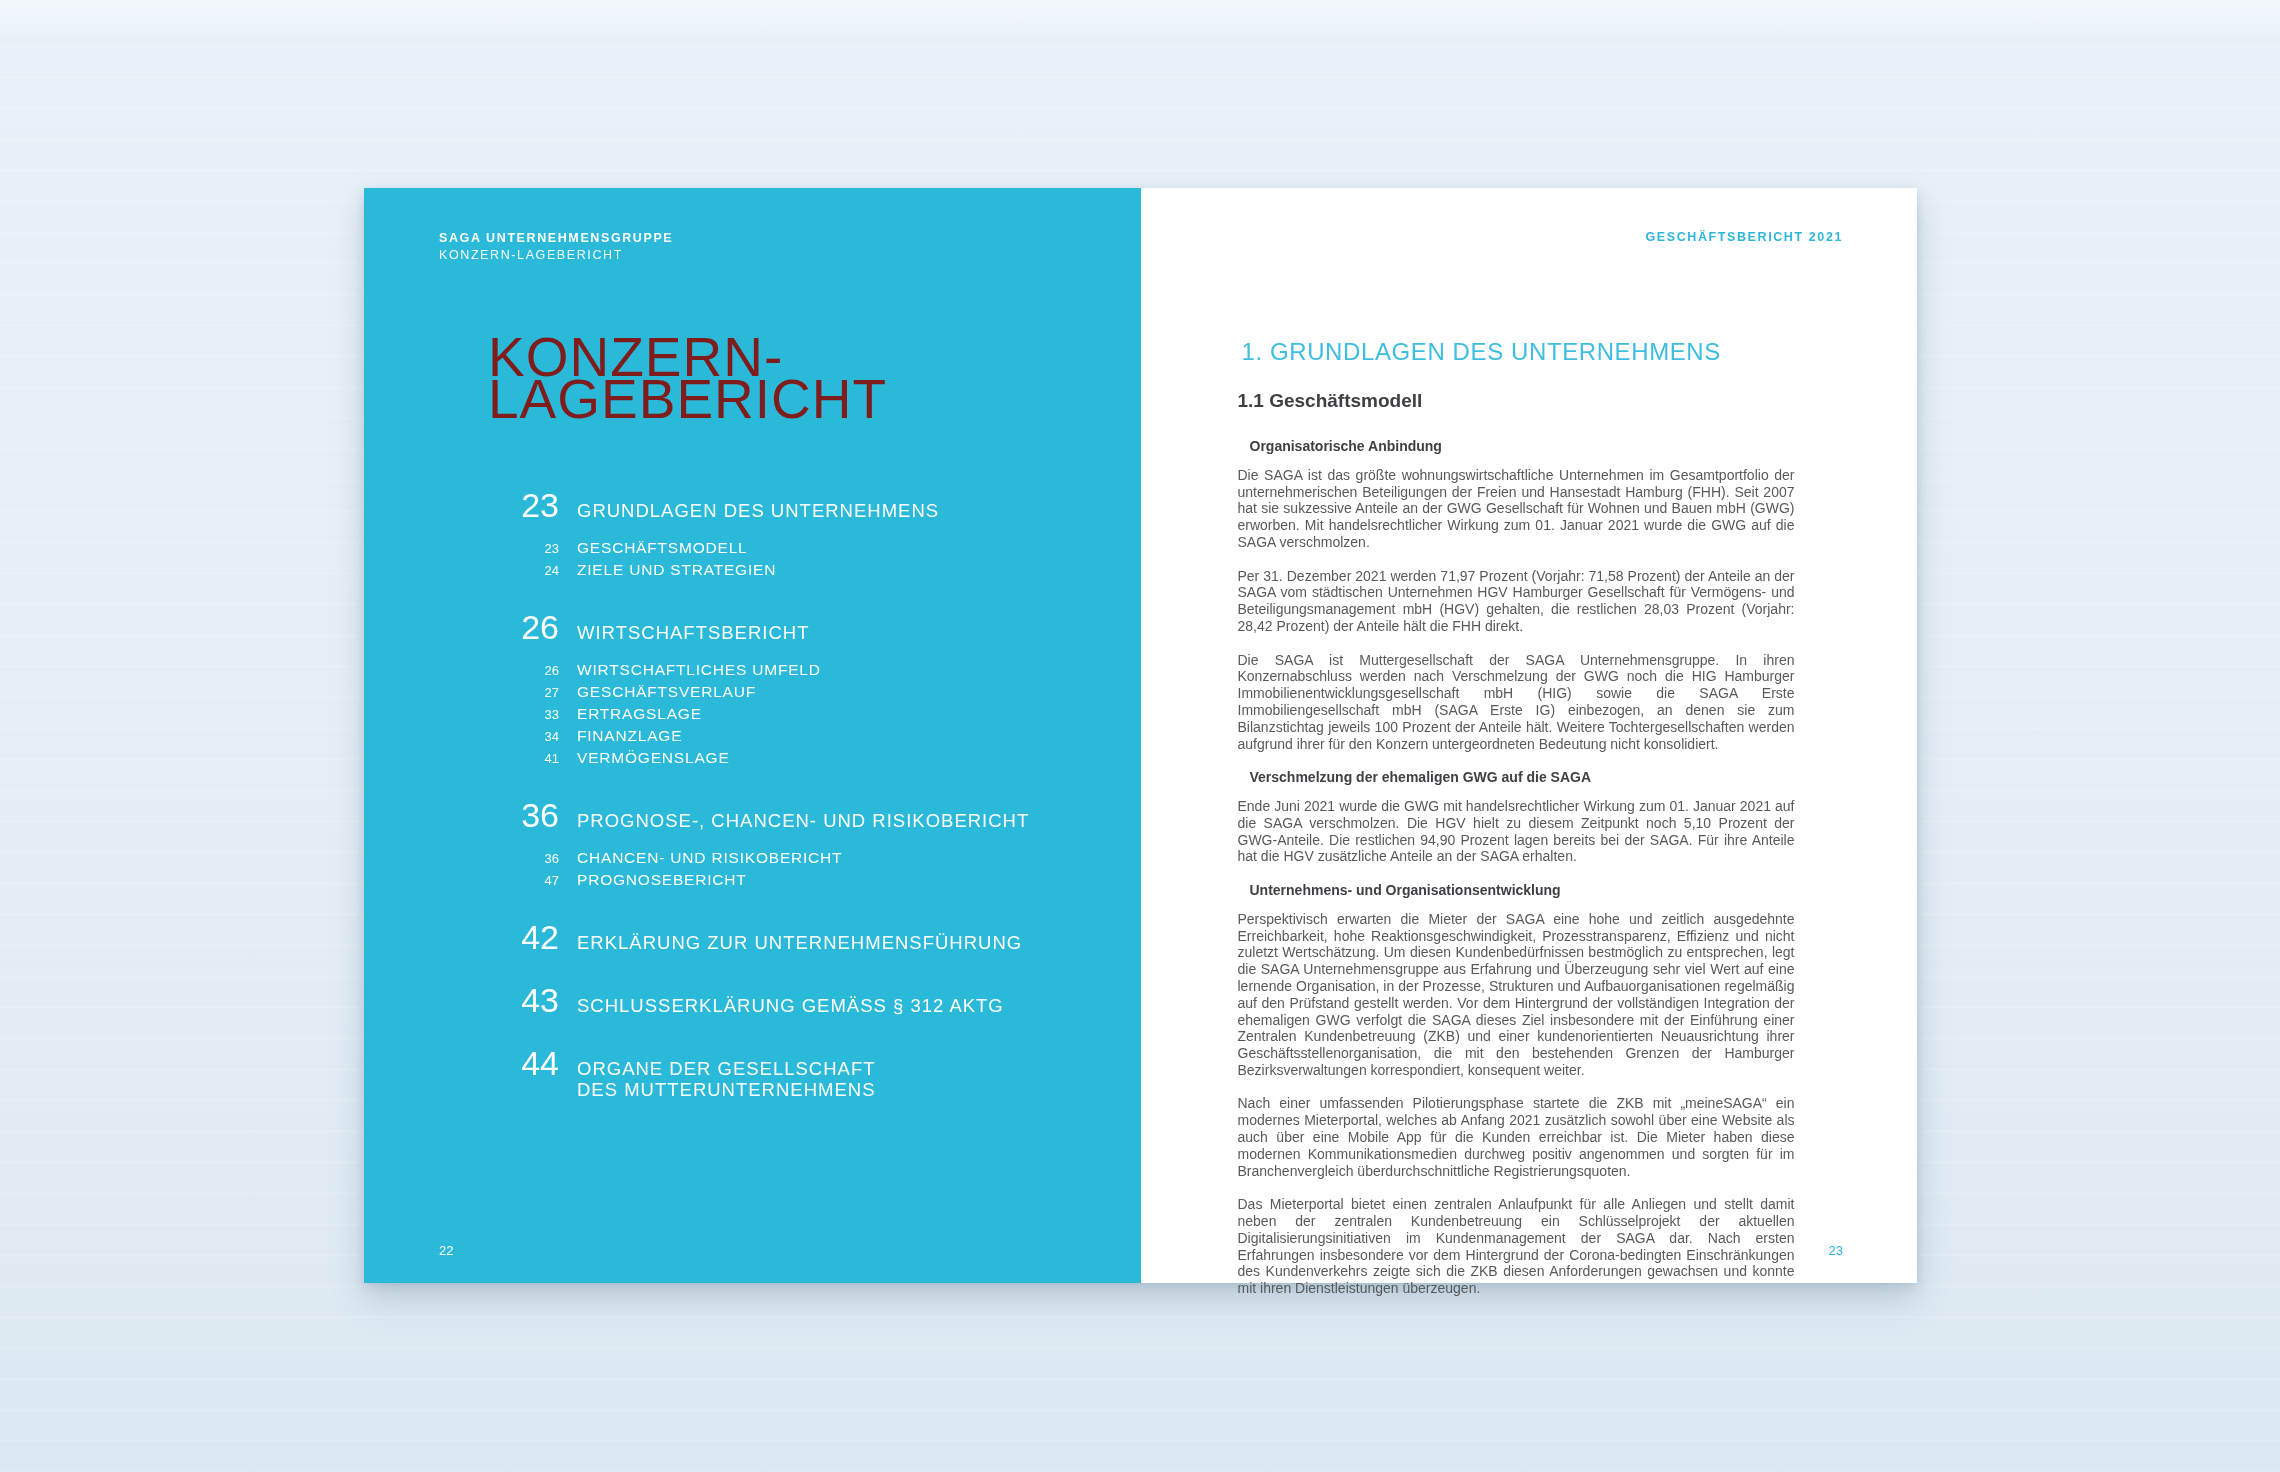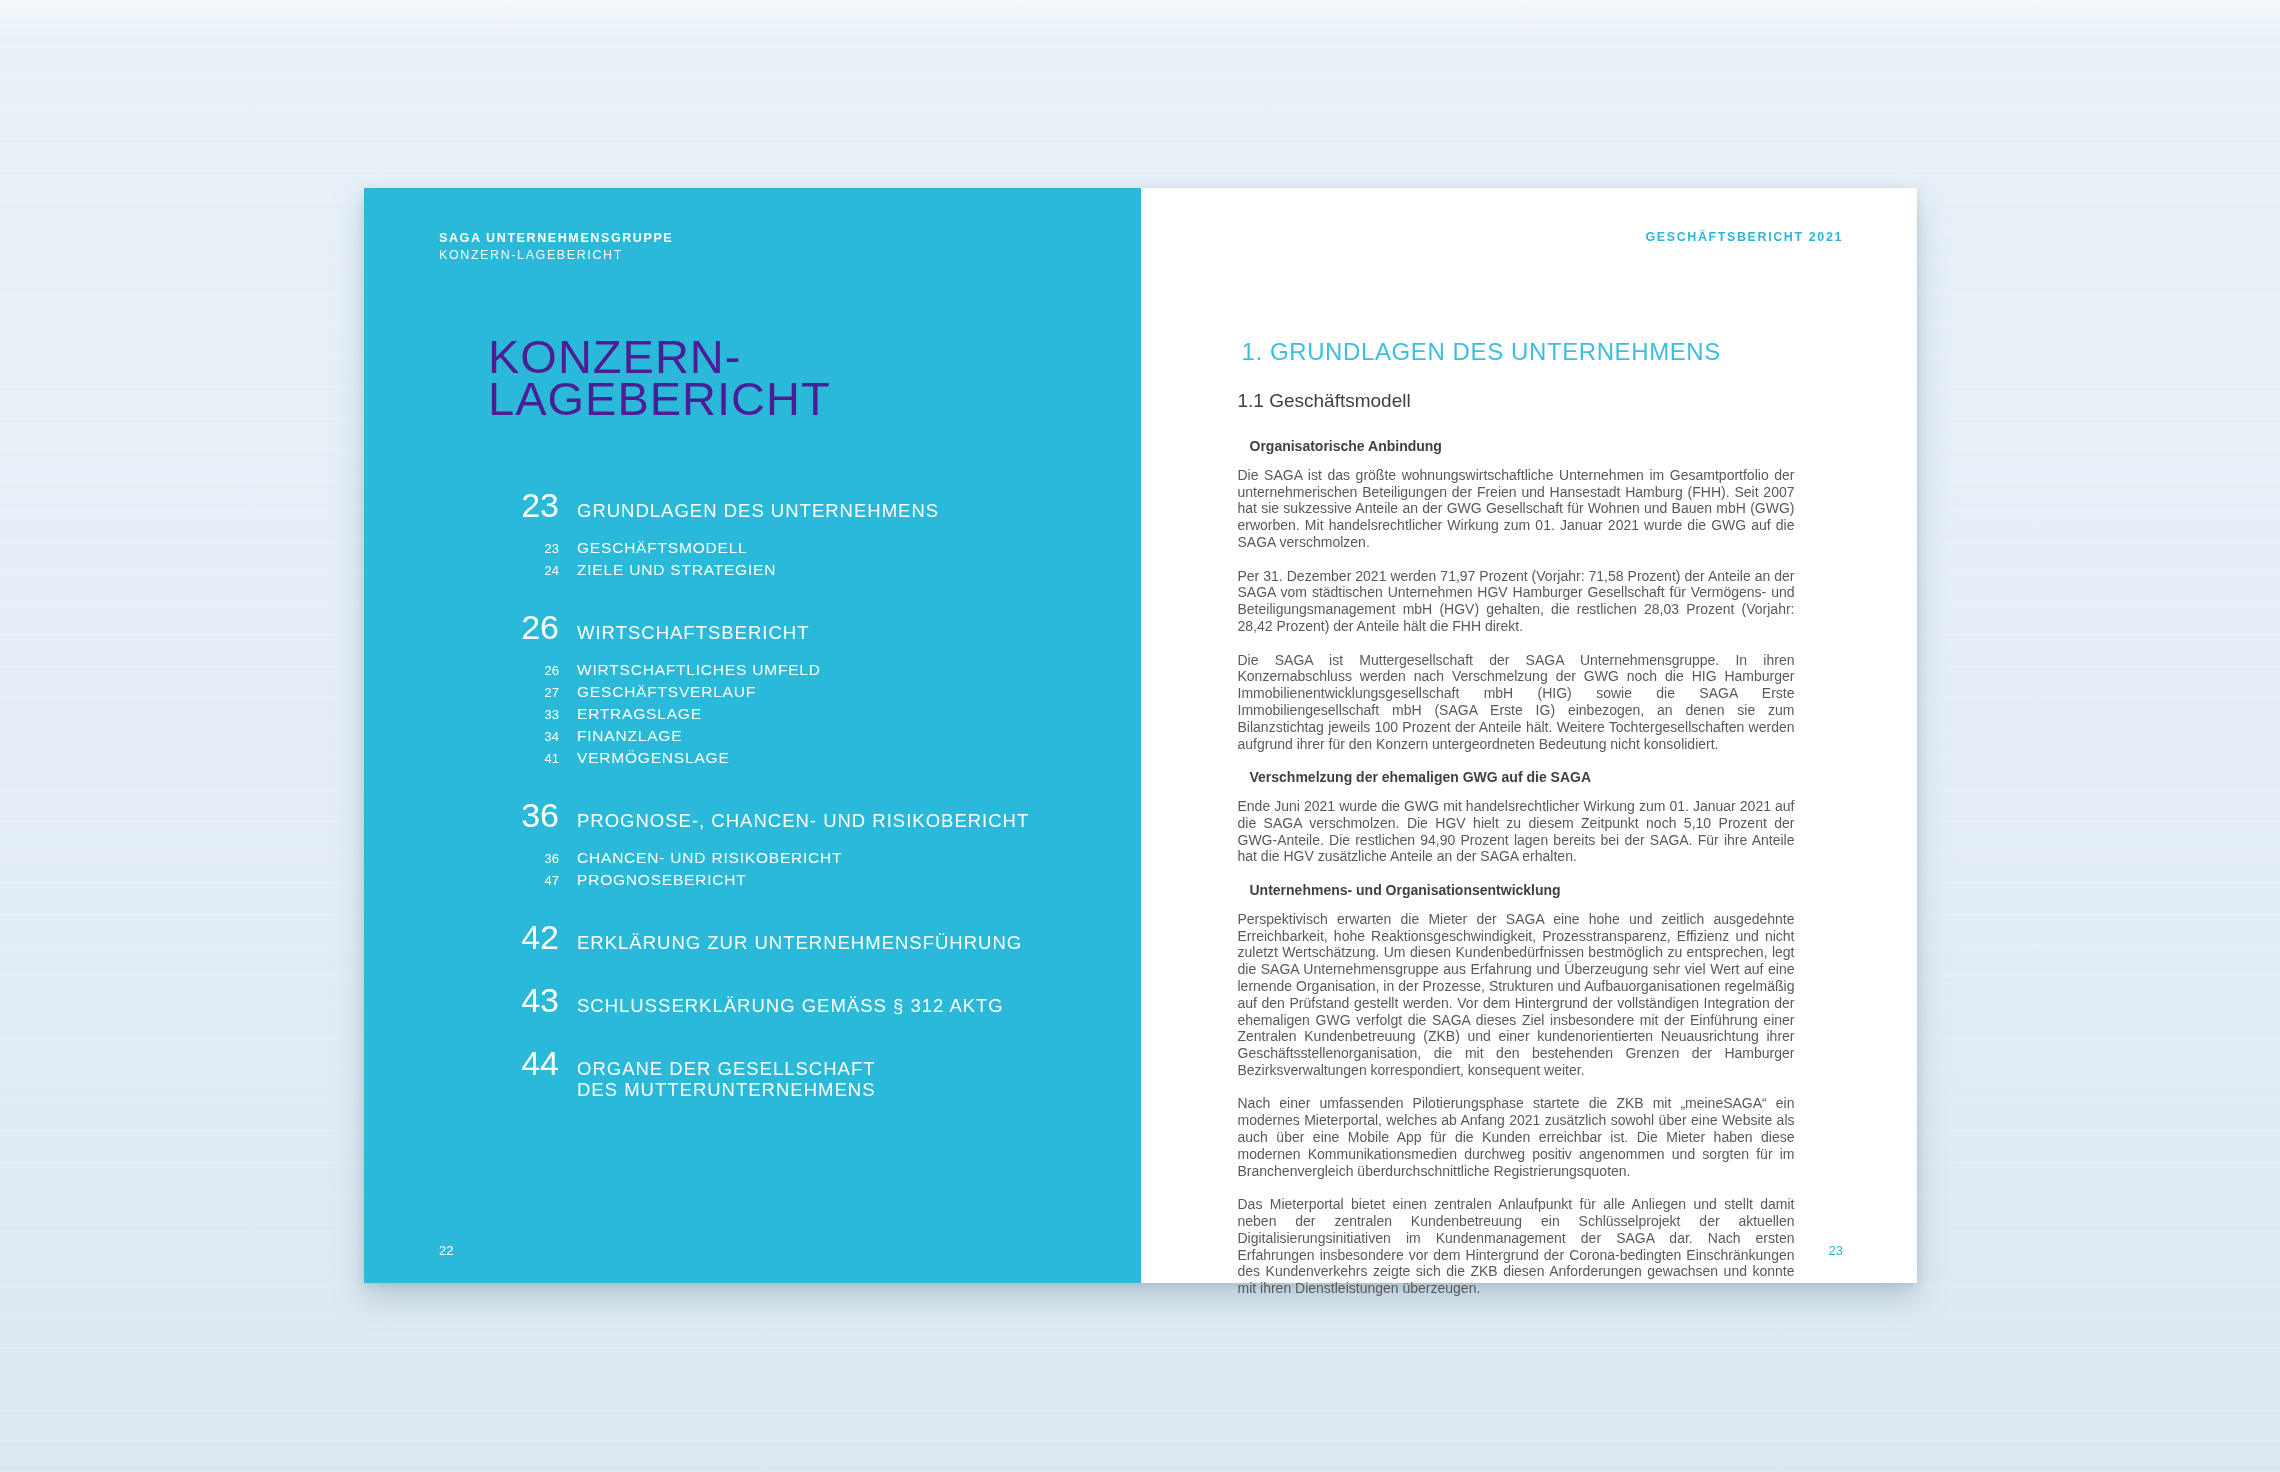--- a/index.html
+++ b/index.html
@@ -28,7 +28,7 @@
   .lp-header .l2{font-weight:normal;opacity:.96;}
   .lp-title{
     position:absolute;left:124px;top:148px;margin:0;
-    font-size:47px;line-height:42px;font-weight:400;letter-spacing:1px;color:#4c1d95;
+    font-size:55px;line-height:42px;font-weight:400;letter-spacing:1px;color:#7f1d1d;
   }
   .toc{position:absolute;left:0;top:300px;width:100%;}
   .toc-entry{margin-bottom:29px;}

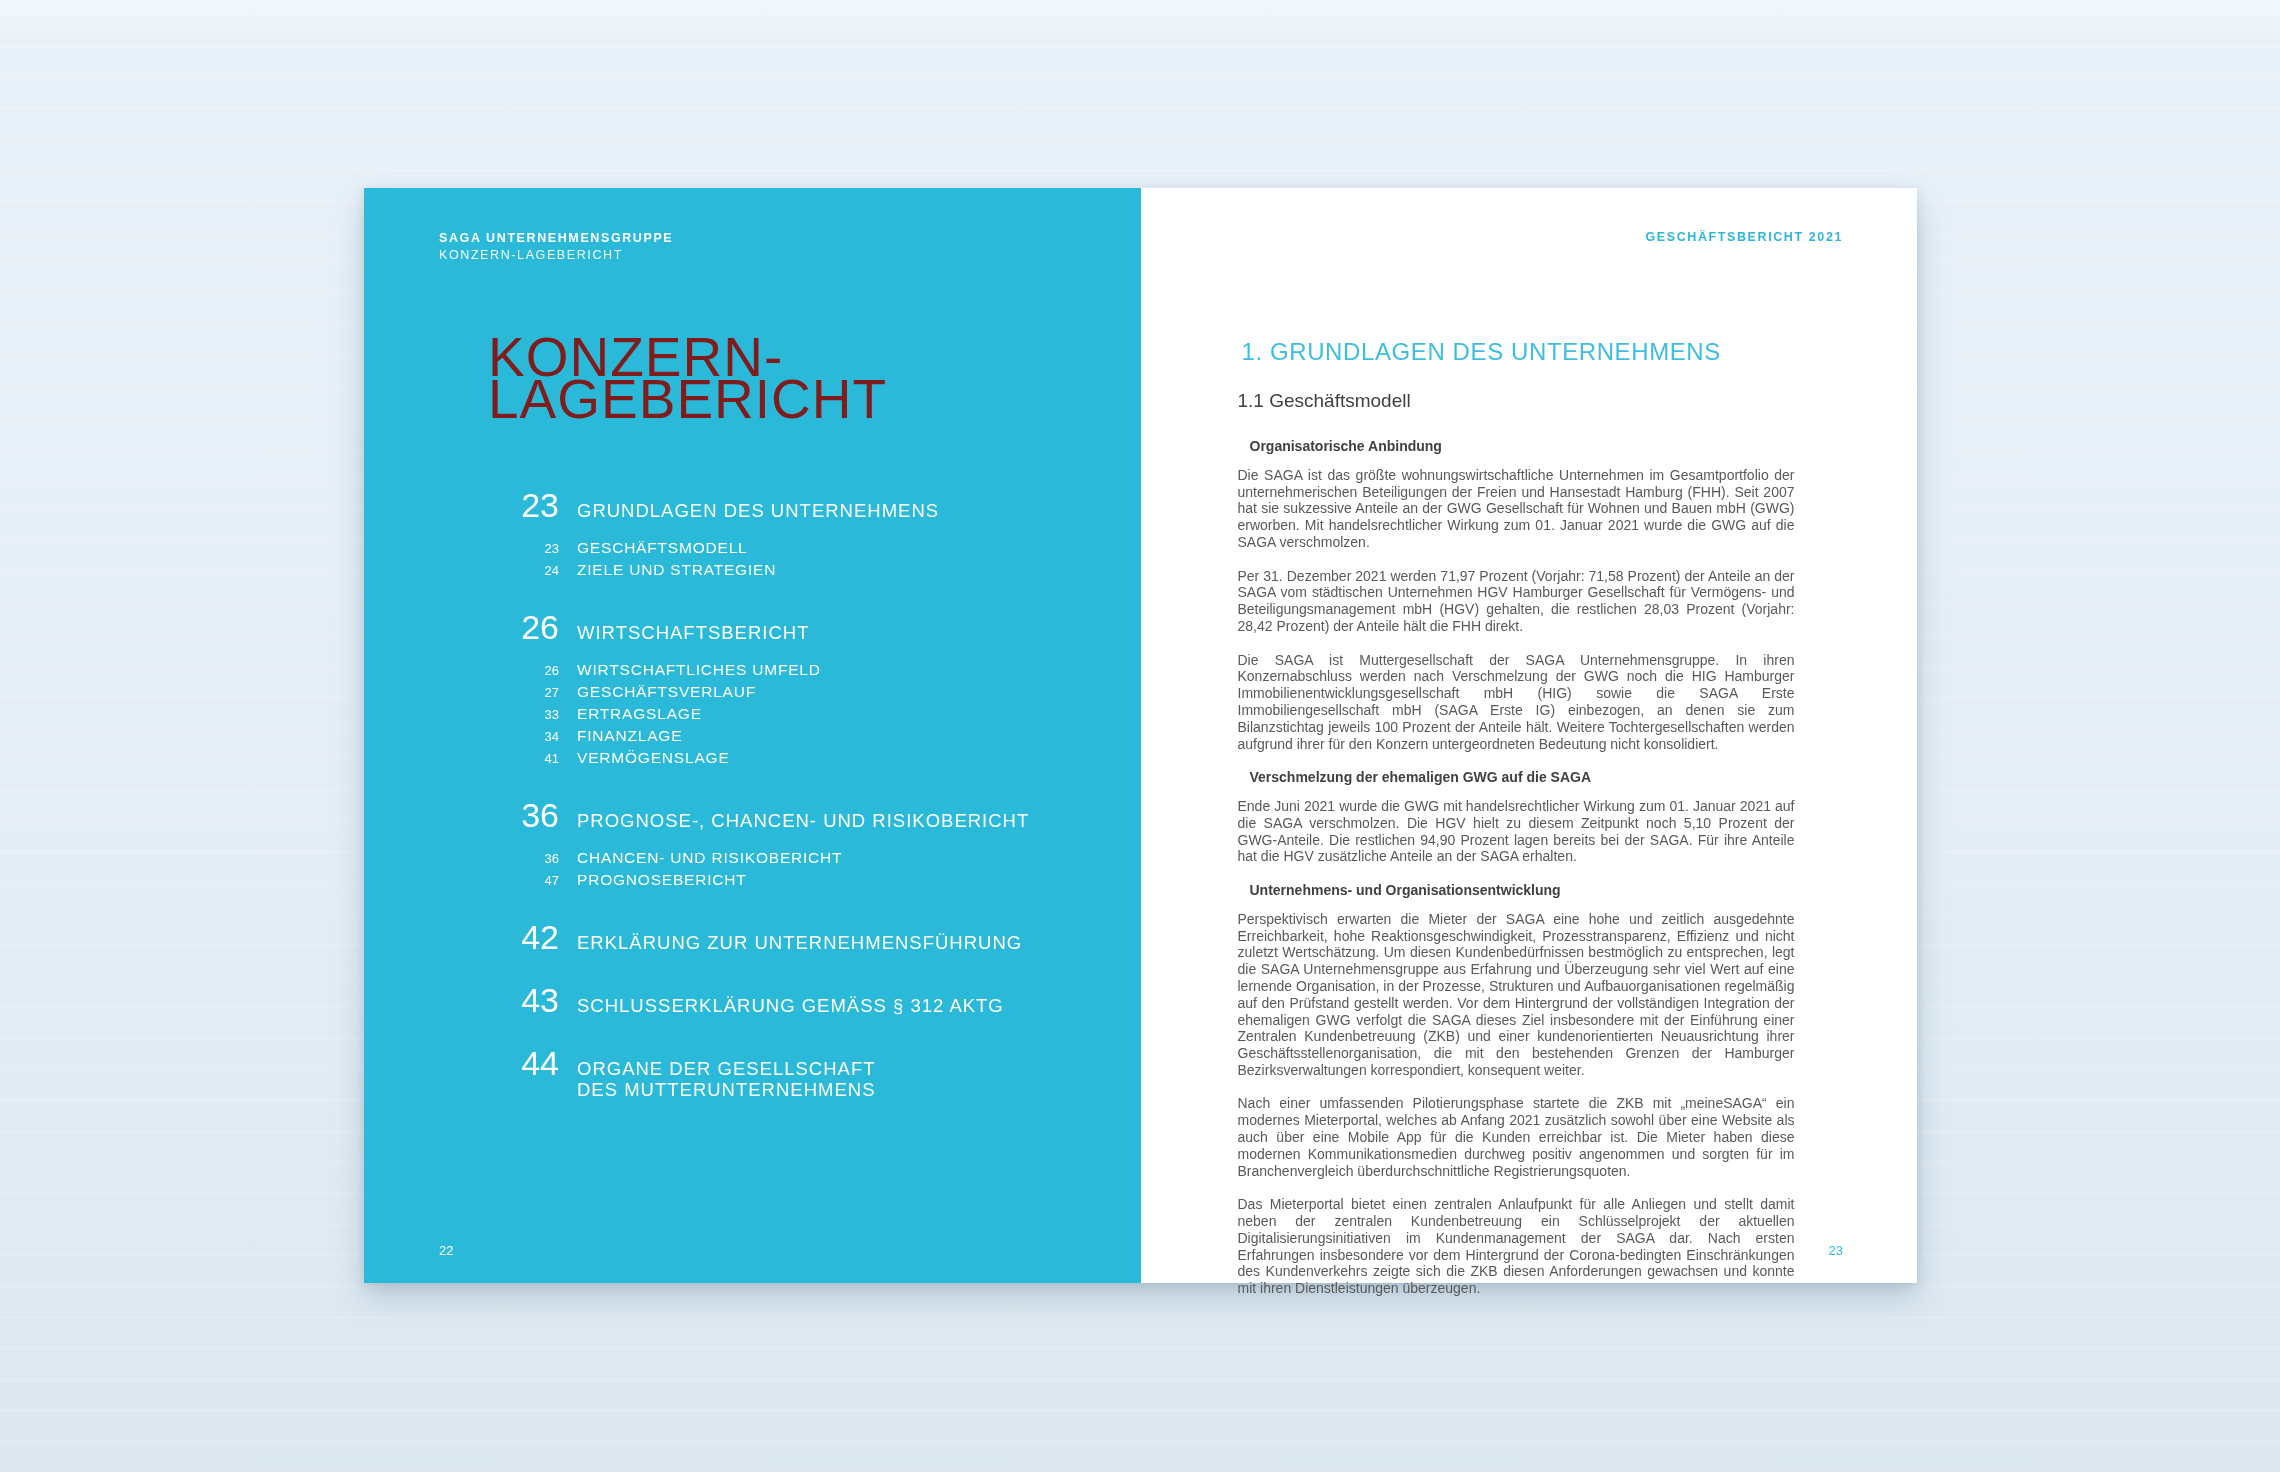--- a/index.html
+++ b/index.html
@@ -52,7 +52,7 @@
   }
   .rp-h2{
     position:absolute;left:97px;top:202px;margin:0;
-    font-size:19px;font-weight:normal;color:#3f4043;
+    font-size:19px;font-weight:bold;color:#3f4043;
   }
   .rp-body{
     position:absolute;left:97px;top:238px;width:557px;

